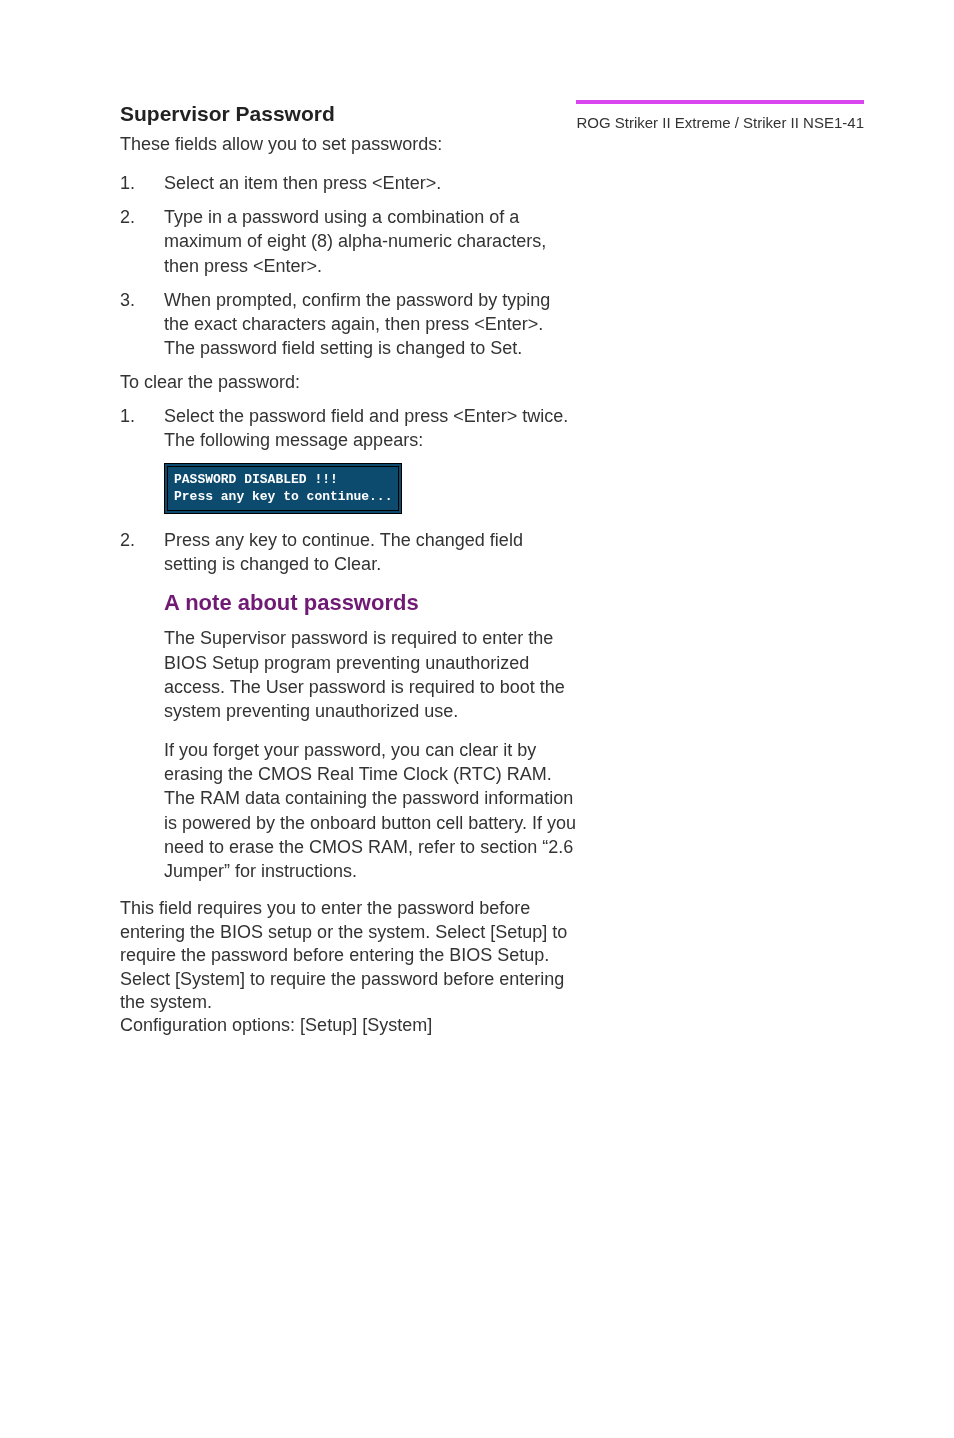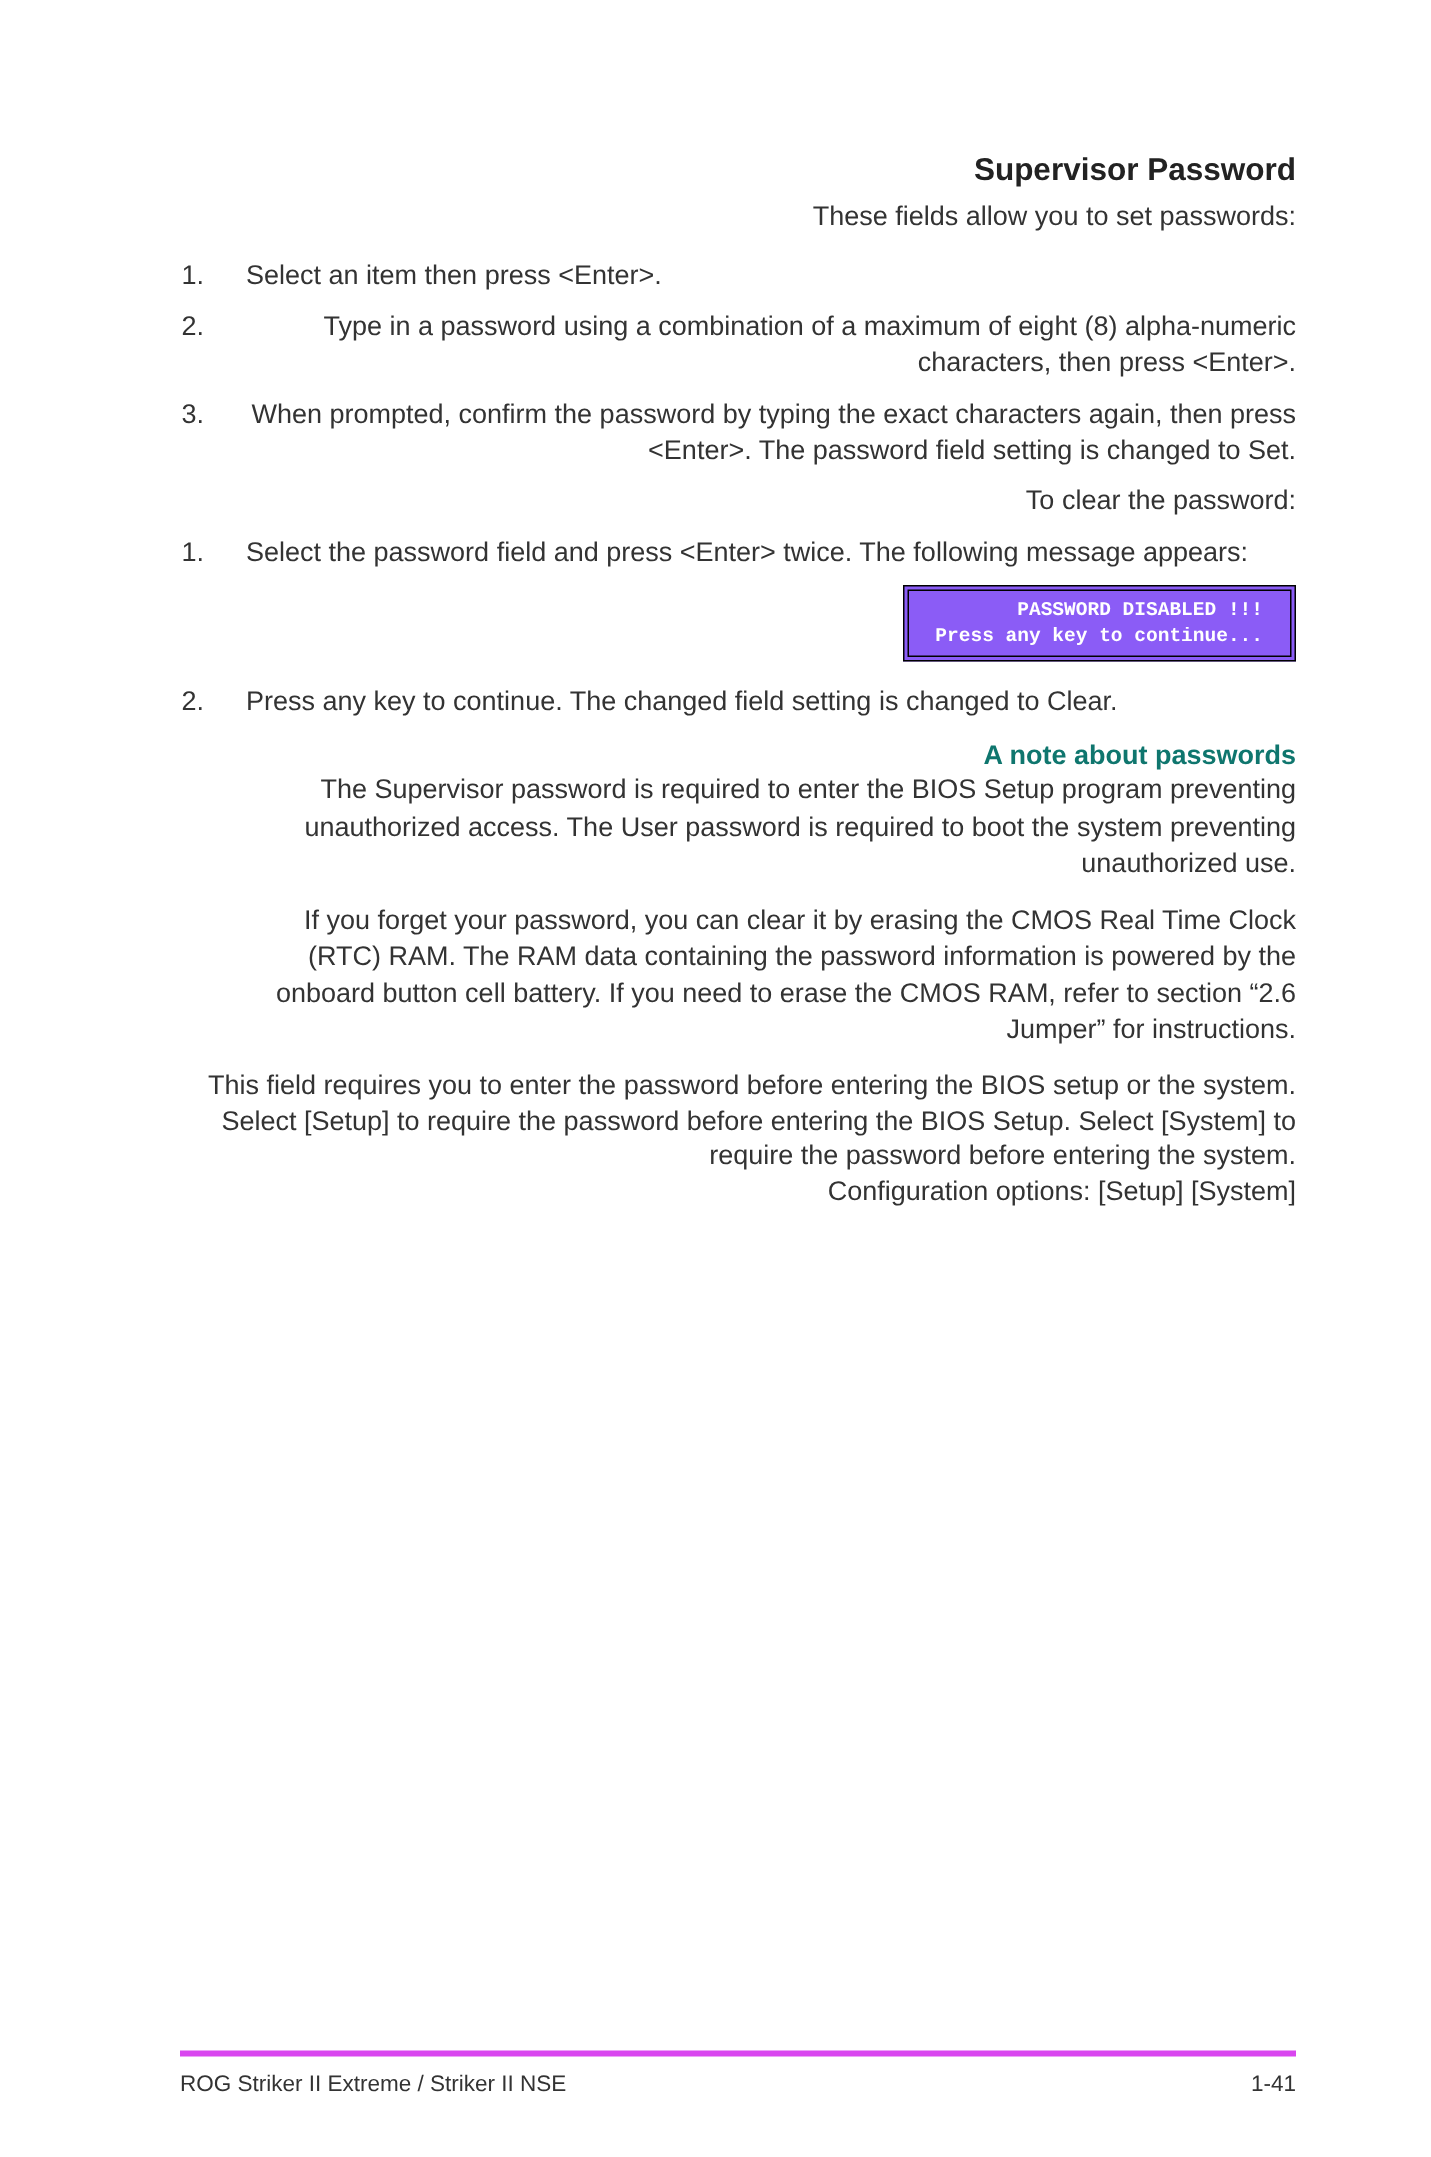--- a/index.html
+++ b/index.html
@@ -4,7 +4,7 @@
 <style>
   * { box-sizing: border-box; margin: 0; padding: 0; }
   html, body { width: 954px; height: 1438px; background: #fff; font-family: Arial, Helvetica, sans-serif; color: #333; }
-  .page { padding: 100px 90px 40px 120px; display: flex; flex-direction: column; height: 100%; text-align: right; }
+  .page { padding: 100px 90px 40px 120px; display: flex; height: 100%; }
   .content { flex: 1; }
   h2.section-title { font-size: 21px; font-weight: bold; color: #222; margin-bottom: 2px; line-height: 1.3; }
   p.body-text { font-size: 18px; color: #333; margin-top: 6px; margin-bottom: 14px; line-height: 1.3; }

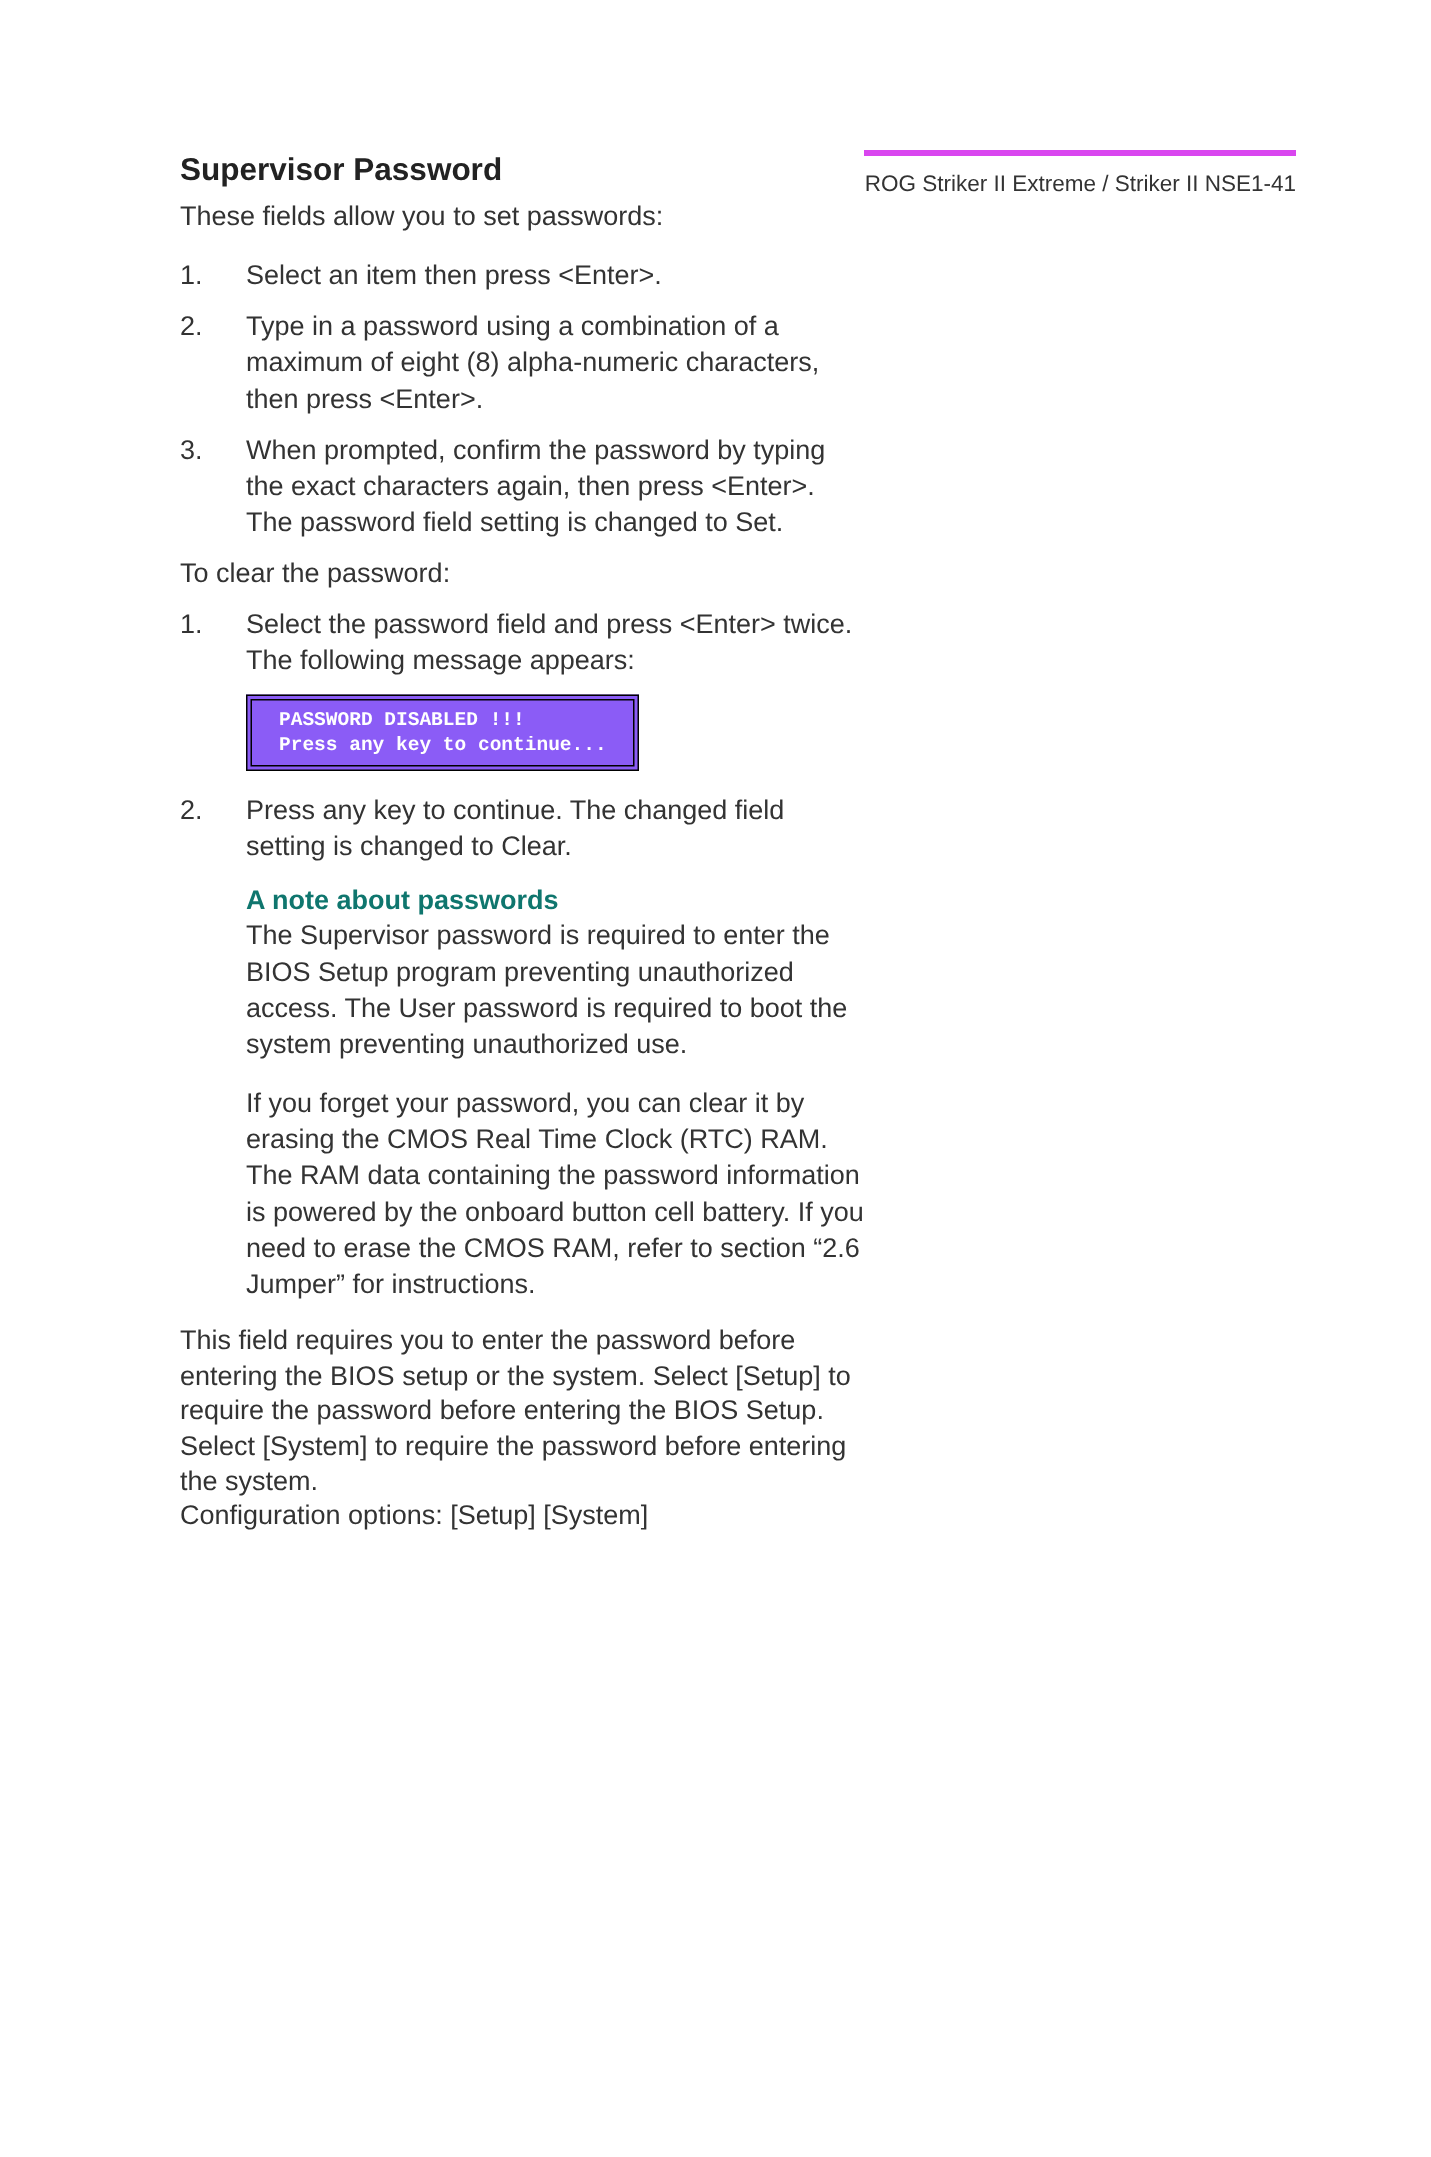--- a/index.html
+++ b/index.html
@@ -13,7 +13,7 @@
   ol.numbered li { display: flex; gap: 28px; margin-bottom: 10px; font-size: 18px; line-height: 1.35; }
   ol.numbered li .num { min-width: 16px; }
   .code-box-wrap { margin-left: 44px; margin-top: 6px; margin-bottom: 14px; }
-  .code-box { border: 4px double #000; background: #8b5cf6; color: #fff; font-family: 'Courier New', monospace; font-size: 13px; font-weight: bold; padding: 4px 18px; display: inline-block; line-height: 1.35; white-space: pre; }
+  .code-box { border: 4px double #000; background: #0c4a6e; color: #fff; font-family: 'Courier New', monospace; font-size: 13px; font-weight: bold; padding: 4px 6px; display: inline-block; line-height: 1.35; white-space: pre; }
   .indent-block { margin-left: 44px; margin-top: 14px; }
   .indent-block h3 { font-size: 18px; font-weight: bold; color: #0f766e; }
   .indent-block p { font-size: 18px; line-height: 1.35; margin-bottom: 14px; }

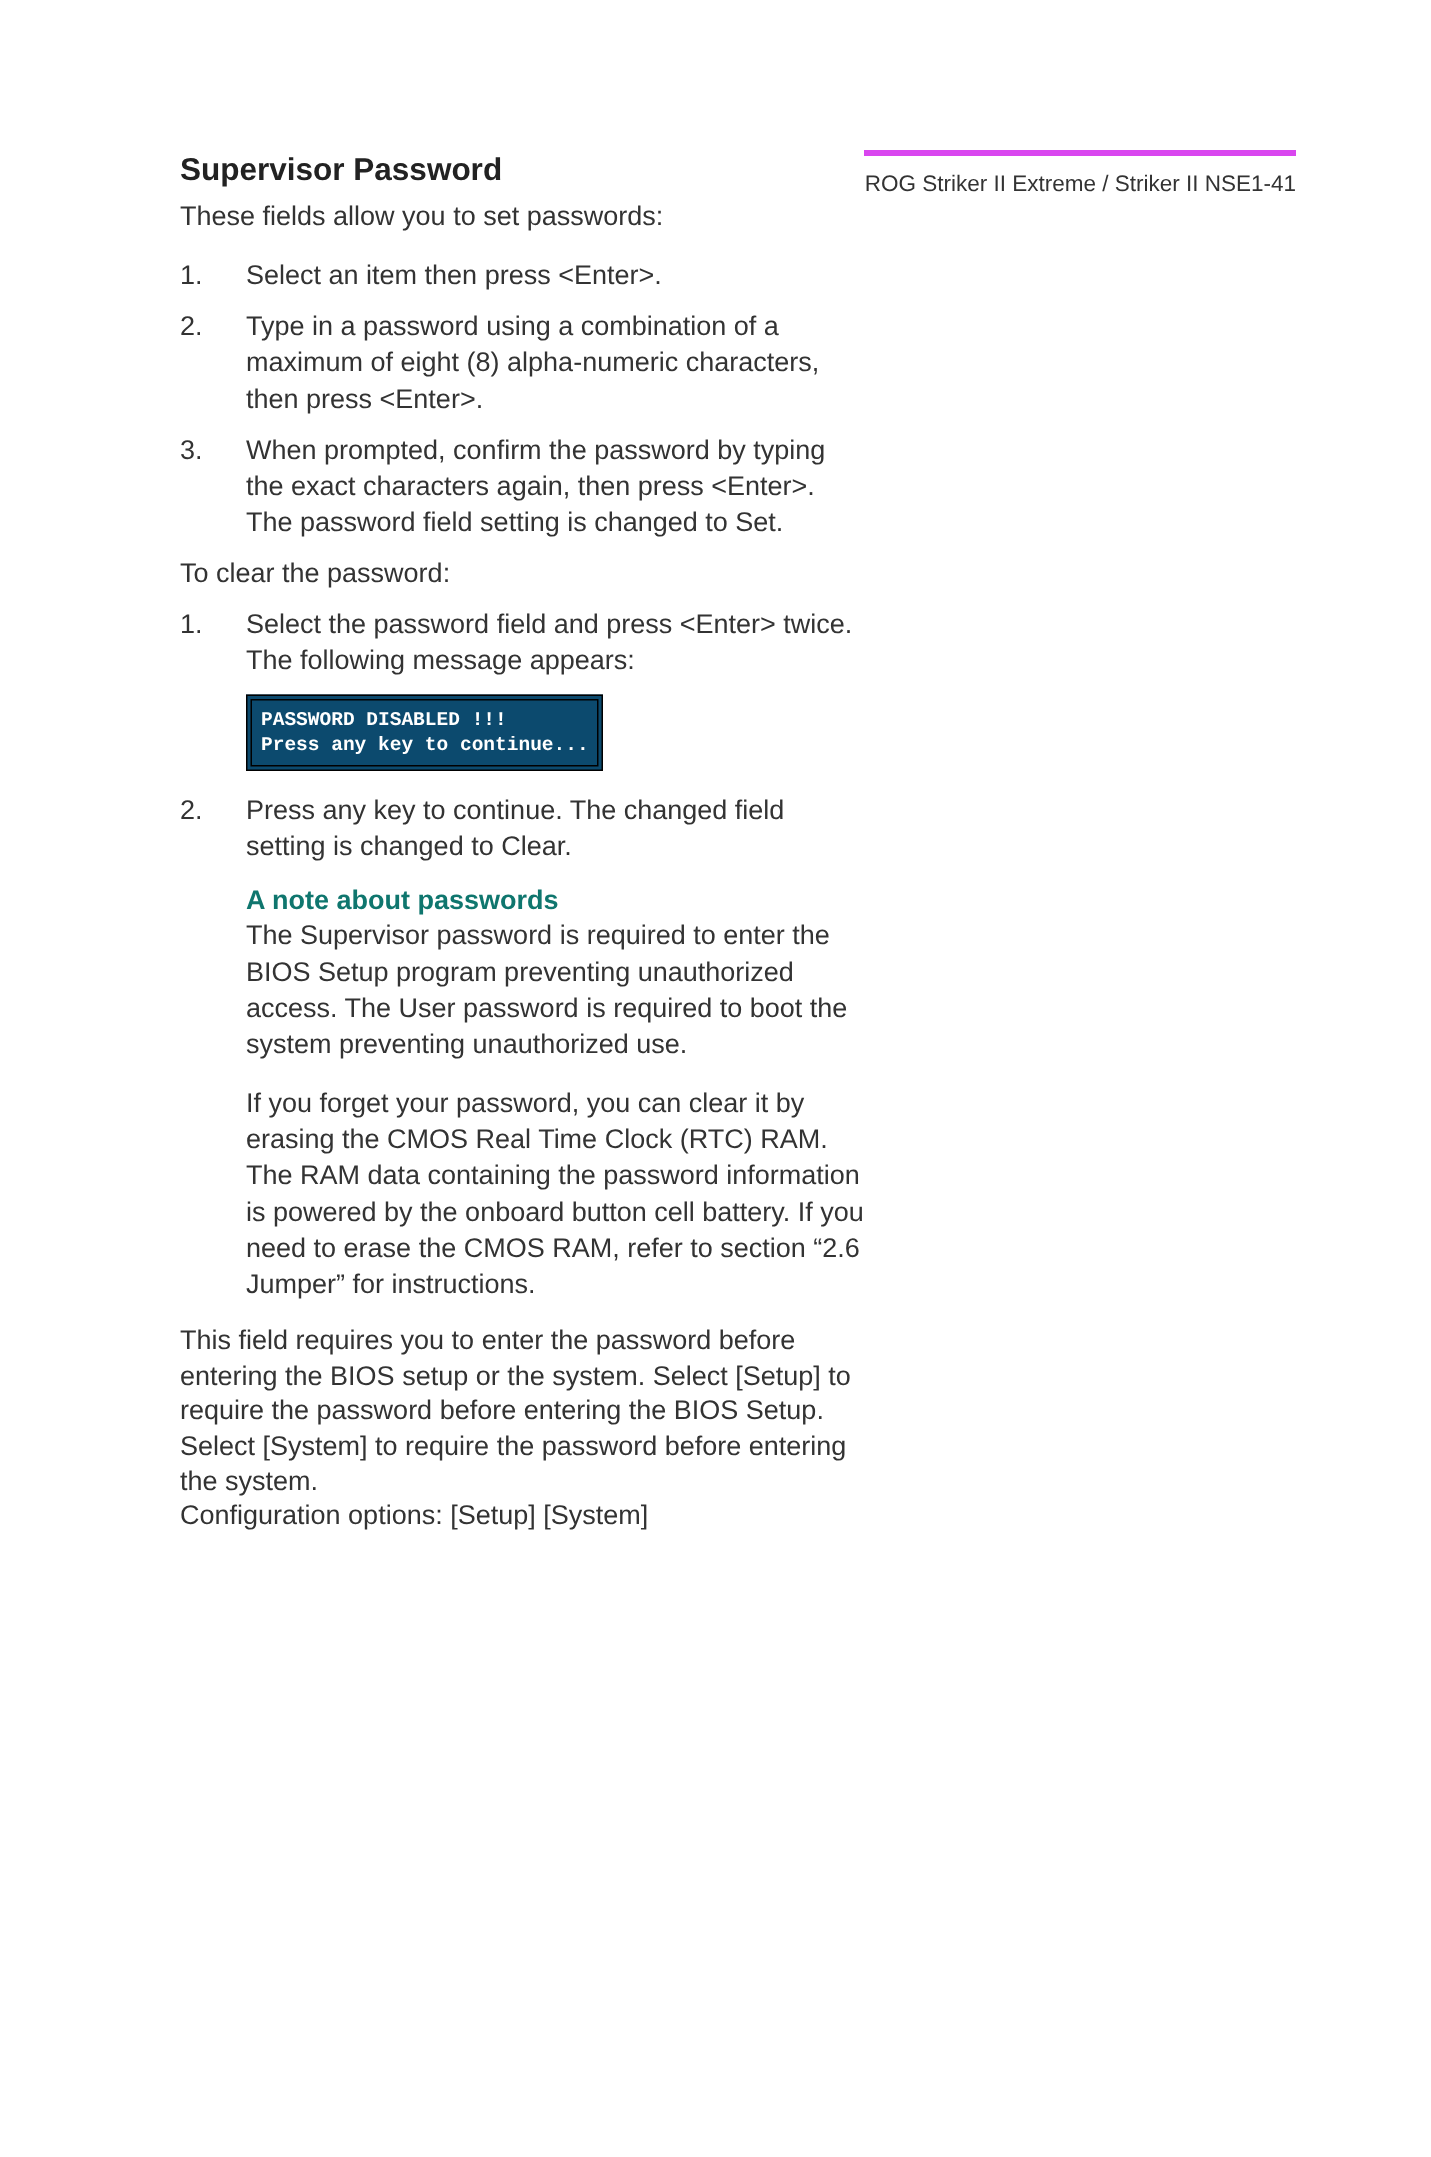--- a/index.html
+++ b/index.html
@@ -15,7 +15,7 @@
   .code-box-wrap { margin-left: 44px; margin-top: 6px; margin-bottom: 14px; }
   .code-box { border: 4px double #000; background: #0c4a6e; color: #fff; font-family: 'Courier New', monospace; font-size: 13px; font-weight: bold; padding: 4px 6px; display: inline-block; line-height: 1.35; white-space: pre; }
   .indent-block { margin-left: 44px; margin-top: 14px; }
-  .indent-block h3 { font-size: 18px; font-weight: bold; color: #0f766e; }
+  .indent-block h3 { font-size: 22px; font-weight: bold; color: #701a75; margin-bottom: 10px; }
   .indent-block p { font-size: 18px; line-height: 1.35; margin-bottom: 14px; }
   h2.sub-title { font-size: 21px; font-weight: bold; color: #222; margin-top: 20px; margin-bottom: 4px; }
   .footer { border-top: 4px solid #d946ef; padding-top: 10px; display: flex; justify-content: space-between; font-size: 15px; color: #333; }

